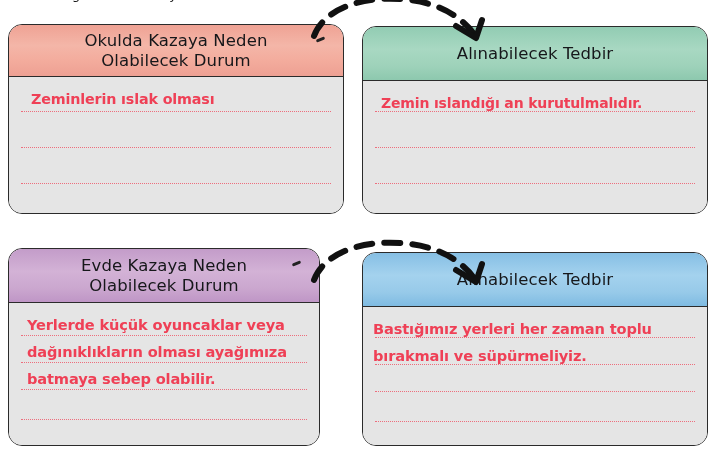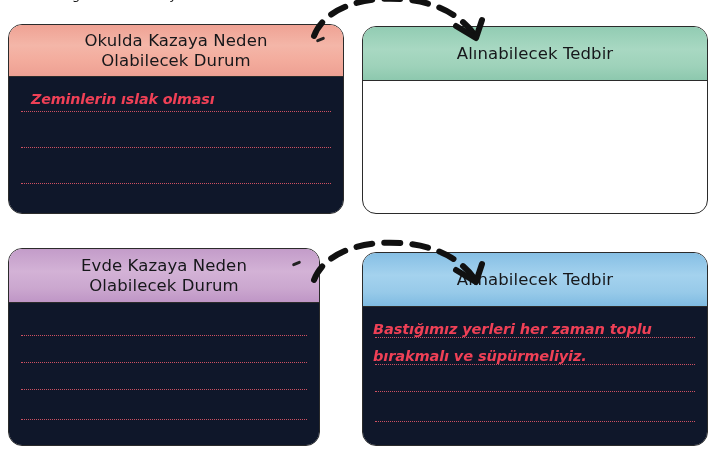--- a/index.html
+++ b/index.html
@@ -106,8 +106,7 @@
     box-sizing: border-box;
     height: calc(100% - 52px);
     padding: 0;
-    background: #0f172a;
-    font-style: italic;
+    background: #e5e5e5;
   }
   .card.tr .card-body,
   .card.bl .card-body,

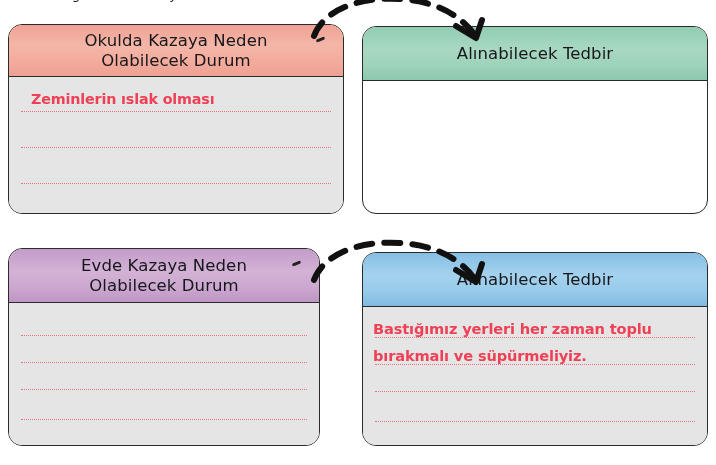--- a/index.html
+++ b/index.html
@@ -182,6 +182,14 @@
     <div class="card-header">
       <span class="title-text">Alınabilecek Tedbir</span>
     </div>
+    <div class="card-body">
+      <div class="rules">
+        <div class="rule" style="top:30px"></div>
+        <div class="rule" style="top:66px"></div>
+        <div class="rule" style="top:102px"></div>
+      </div>
+      <p class="answer">Zemin ıslandığı an kurutulmalıdır.</p>
+    </div>
   </div>
 
   <div class="card bl">

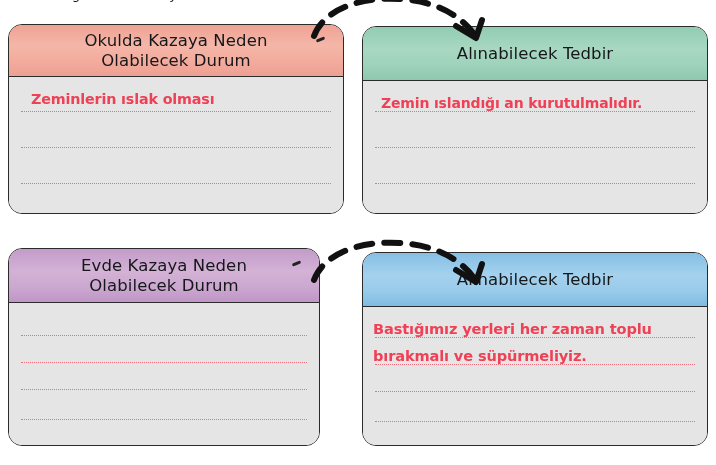--- a/index.html
+++ b/index.html
@@ -205,6 +205,7 @@
         <div class="rule" style="top:86px"></div>
         <div class="rule" style="top:116px"></div>
       </div>
+      <p class="answer">Yerlerde küçük oyuncaklar veya dağınıklıkların olması ayağımıza batmaya sebep olabilir.</p>
     </div>
   </div>
 

